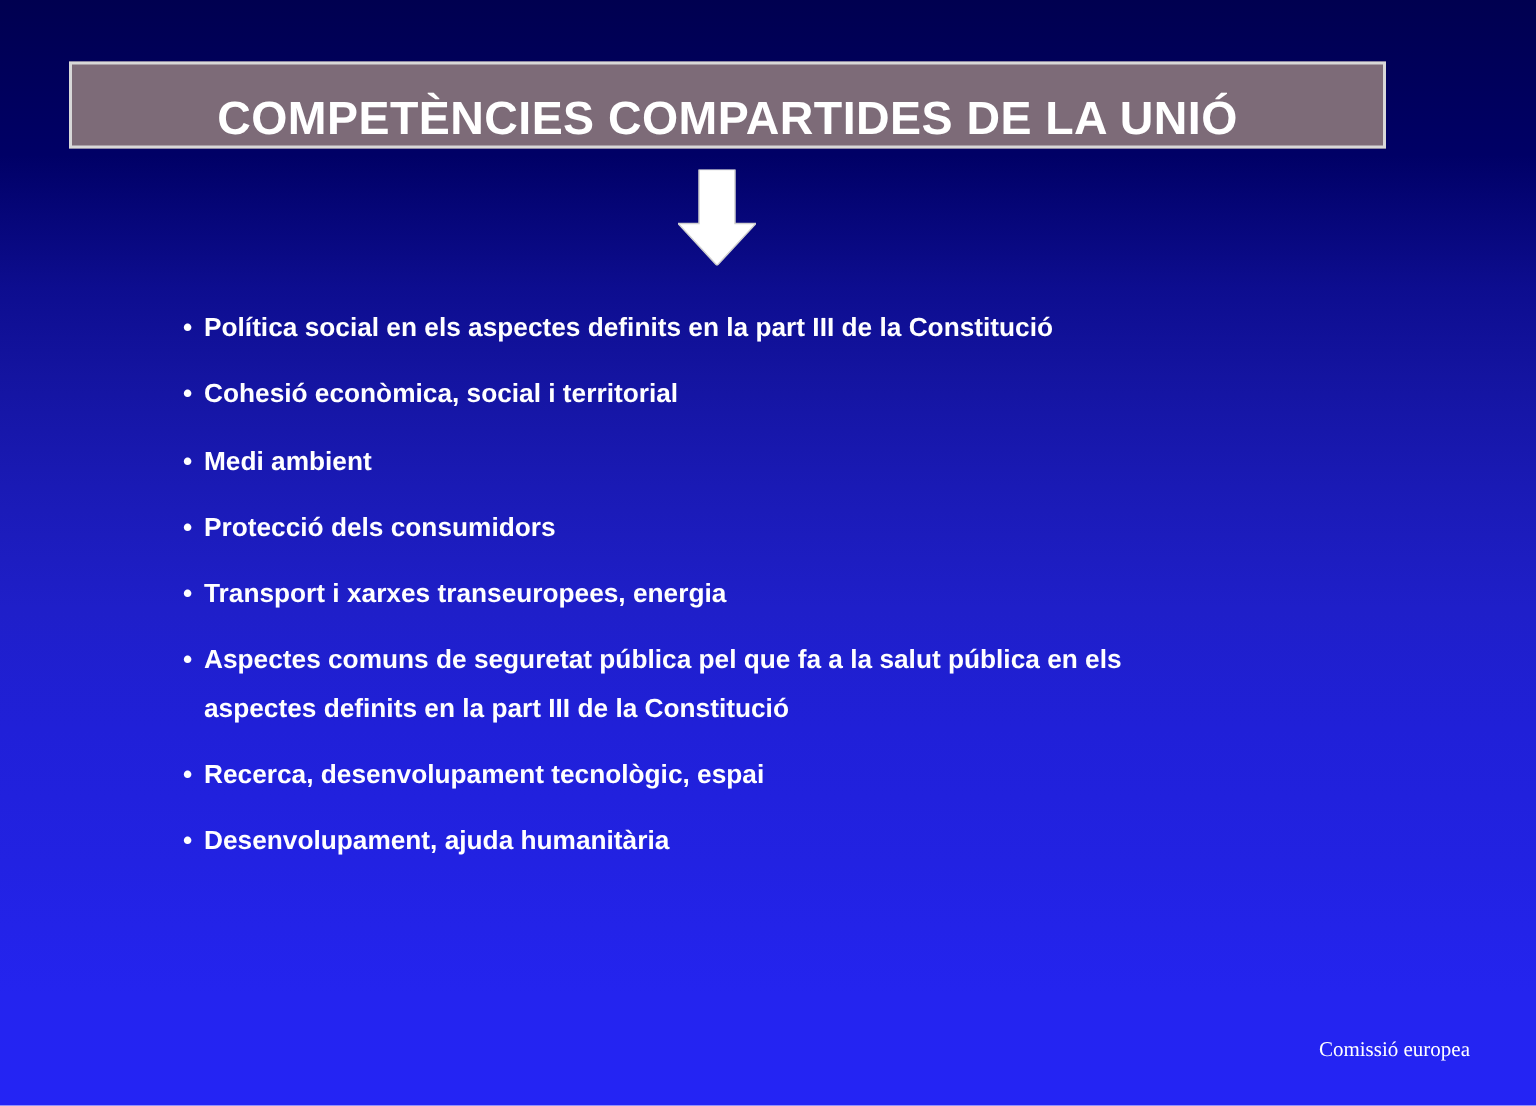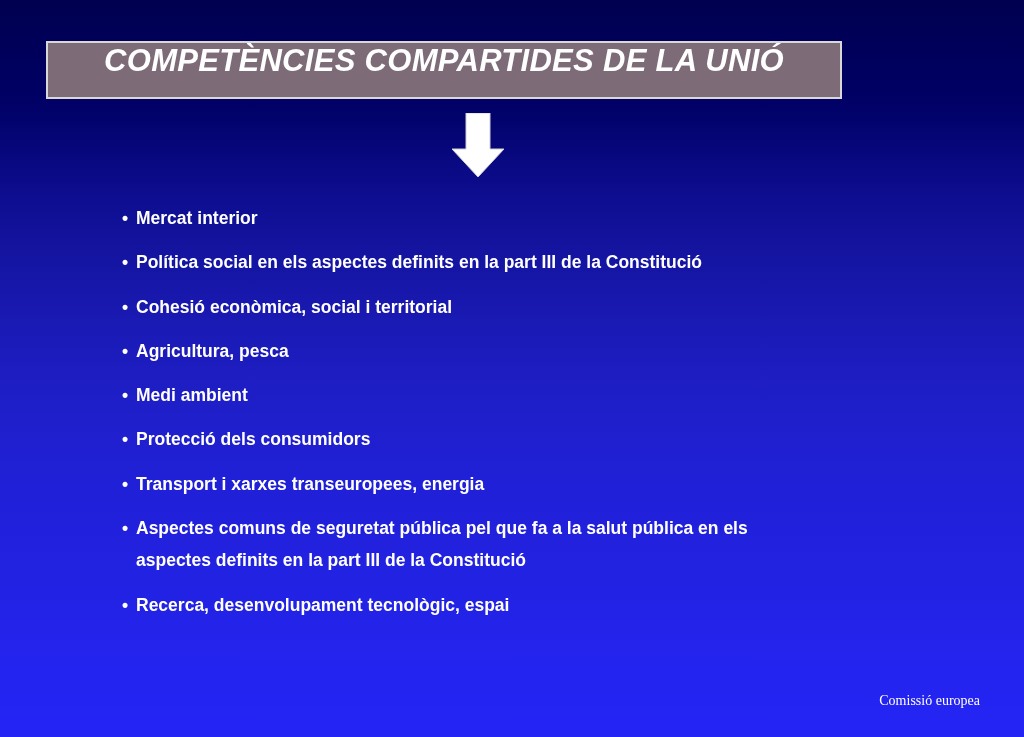--- a/index.html
+++ b/index.html
@@ -33,15 +33,14 @@
     position: absolute;
     left: 46px;
     top: 41px;
-    width: 796px;
+    width: 878px;
     height: 58px;
     background: #7d6b78;
     border: 2px solid #d8d8d8;
     box-sizing: border-box;
     display: flex;
-    align-items: flex-start;
+    align-items: flex-end;
     justify-content: center;
-    font-style: italic;
   }
   .title-text {
     color: #ffffff;

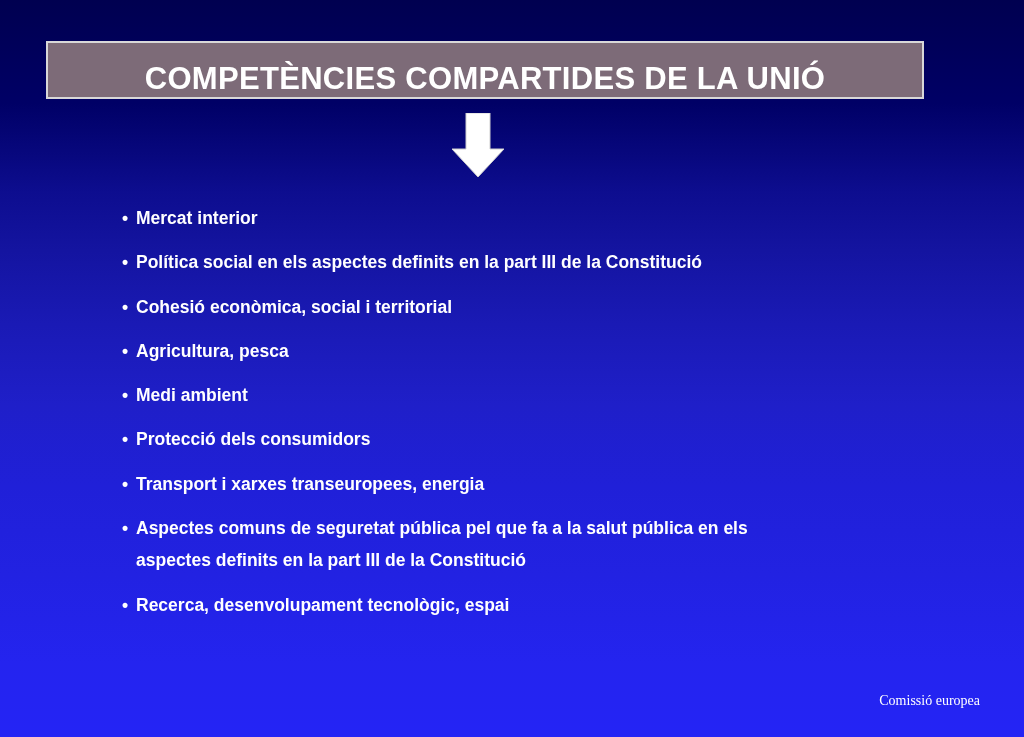--- a/index.html
+++ b/index.html
@@ -104,7 +104,6 @@
   </div>
 
   <div class="bullets">
-    <div class="bullet"><span class="dot">•</span><span>Mercat interior</span></div>
     <div class="bullet"><span class="dot">•</span><span>Política social en els aspectes definits en la part III de la Constitució</span></div>
     <div class="bullet"><span class="dot">•</span><span>Cohesió econòmica, social i territorial</span></div>
     <div class="bullet"><span class="dot">•</span><span>Agricultura, pesca</span></div>

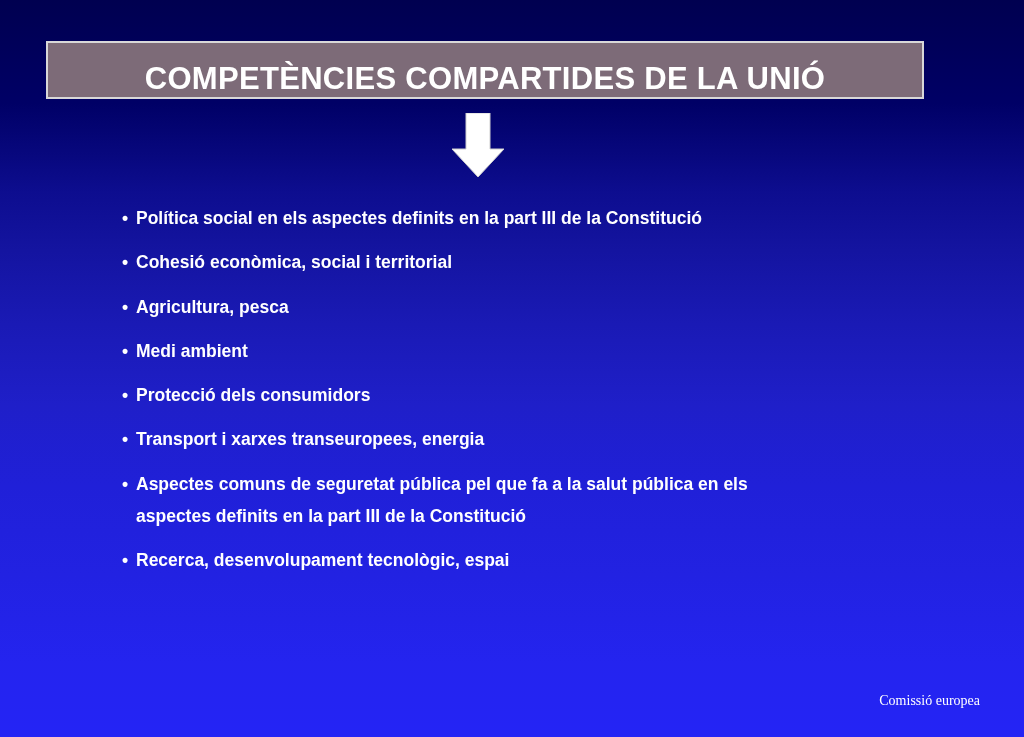--- a/index.html
+++ b/index.html
@@ -106,7 +106,6 @@
   <div class="bullets">
     <div class="bullet"><span class="dot">•</span><span>Política social en els aspectes definits en la part III de la Constitució</span></div>
     <div class="bullet"><span class="dot">•</span><span>Cohesió econòmica, social i territorial</span></div>
-    <div class="bullet"><span class="dot">•</span><span>Agricultura, pesca</span></div>
     <div class="bullet"><span class="dot">•</span><span>Medi ambient</span></div>
     <div class="bullet"><span class="dot">•</span><span>Protecció dels consumidors</span></div>
     <div class="bullet"><span class="dot">•</span><span>Transport i xarxes transeuropees, energia</span></div>

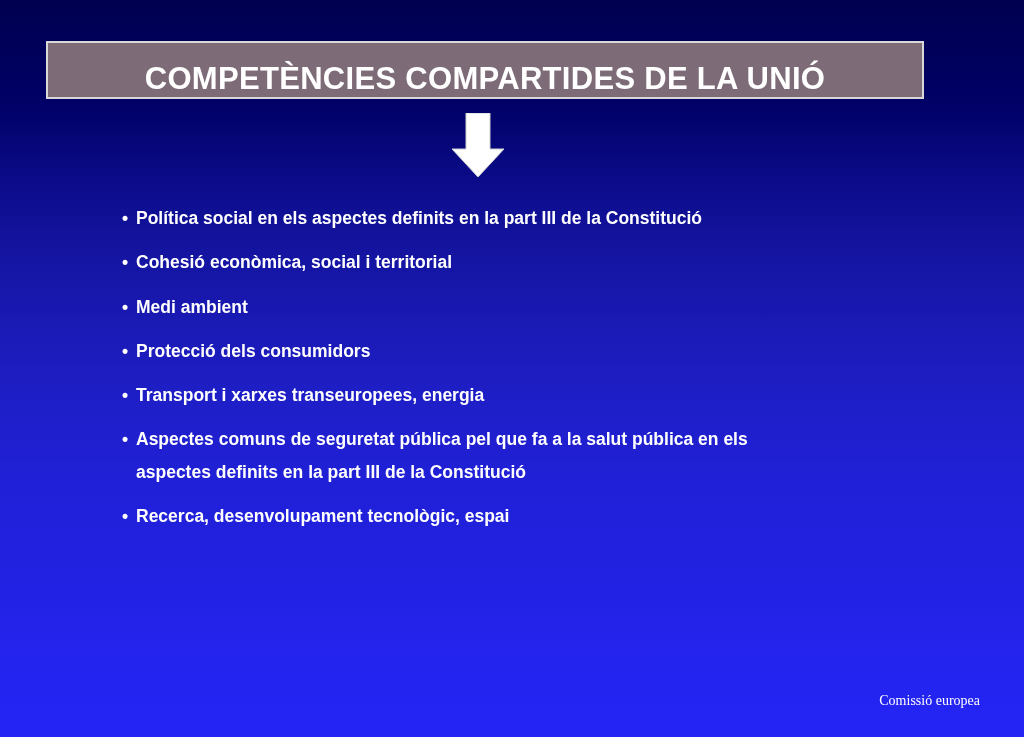--- a/index.html
+++ b/index.html
@@ -112,6 +112,7 @@
     <div class="bullet"><span class="dot">•</span><span>Aspectes comuns de seguretat pública pel que fa a la salut pública en els</span></div>
     <div class="bullet cont"><span>aspectes definits en la part III de la Constitució</span></div>
     <div class="bullet"><span class="dot">•</span><span>Recerca, desenvolupament tecnològic, espai</span></div>
+    <div class="bullet"><span class="dot">•</span><span>Desenvolupament, ajuda humanitària</span></div>
   </div>
 
   <div class="footer">Comissió europea</div>

